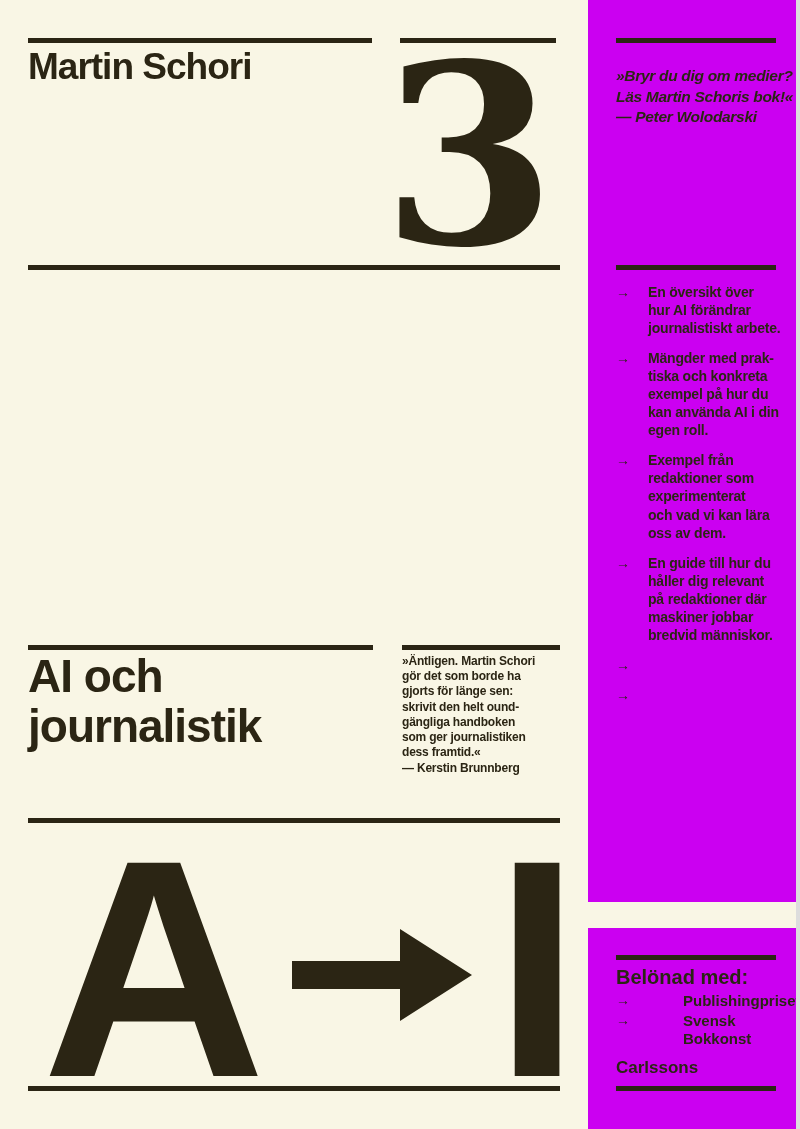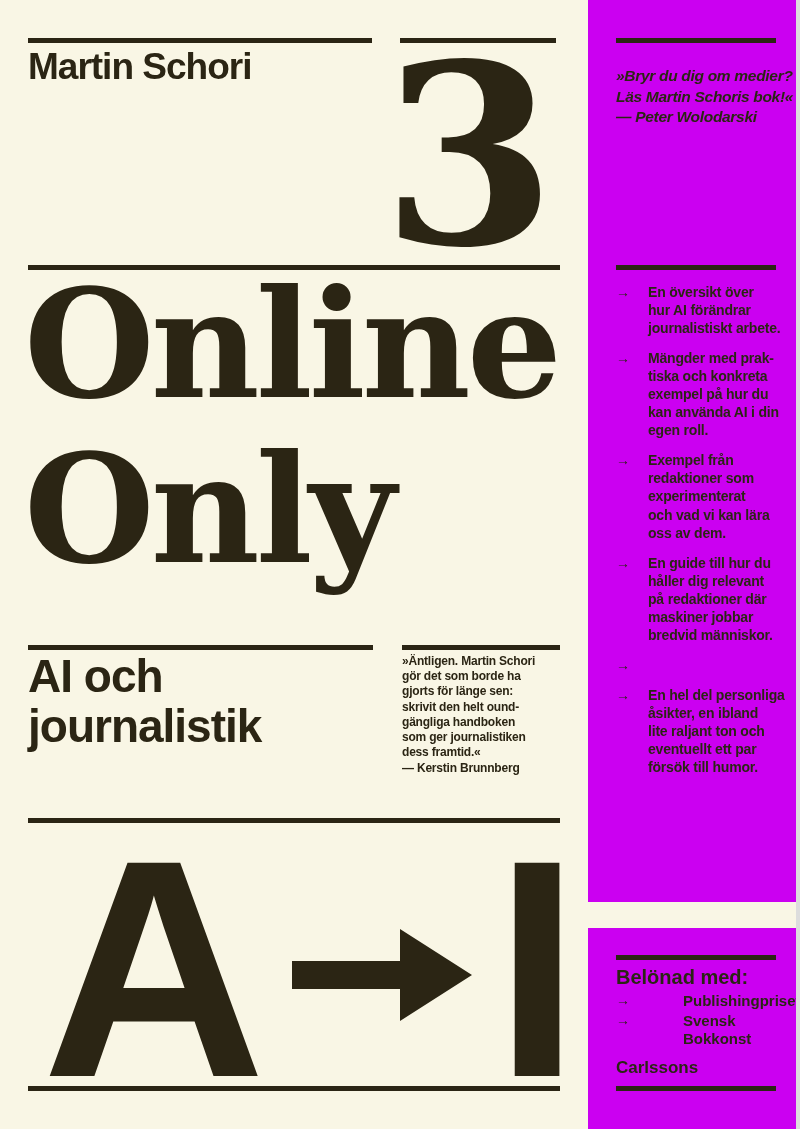--- a/index.html
+++ b/index.html
@@ -101,8 +101,6 @@
 
   <div class="author">Martin Schori</div>
   <div class="numeral">3</div>
-  <h1 class="title pre">Online
-Only</h1>
   <h2 class="subtitle pre">AI och
 journalistik</h2>
   <div class="review pre">»Äntligen. Martin Schori

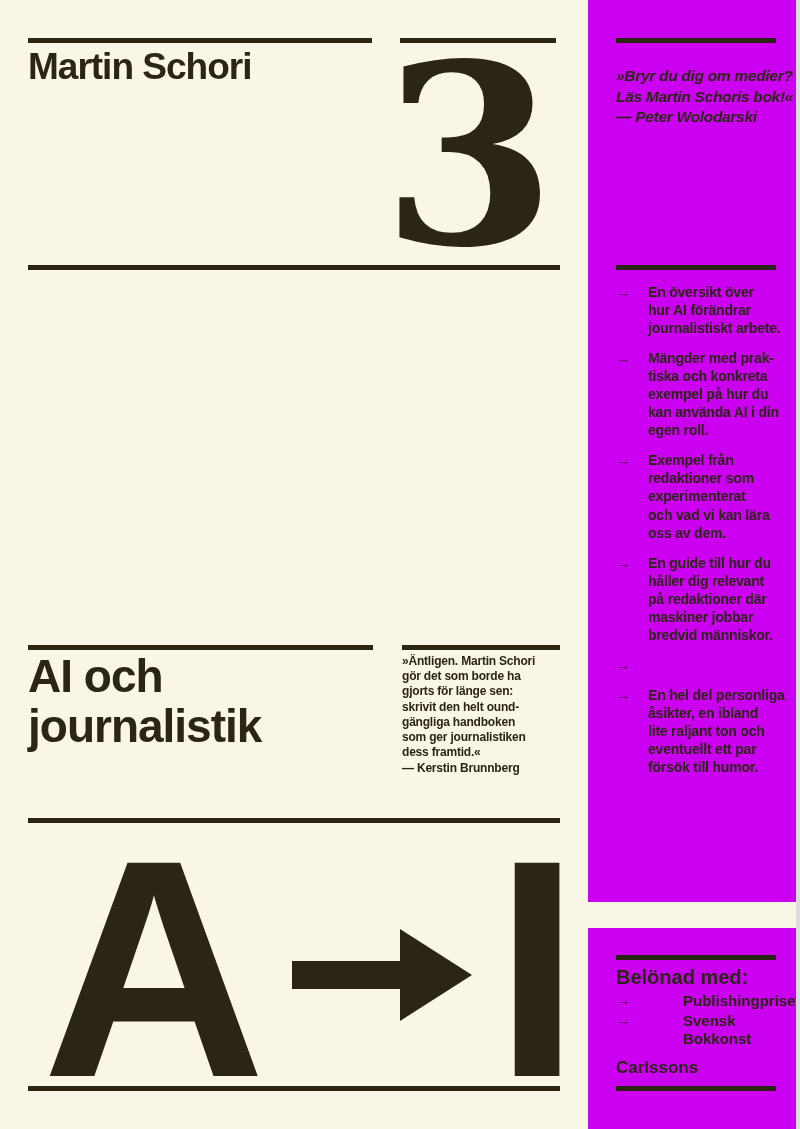--- a/index.html
+++ b/index.html
@@ -163,11 +163,6 @@
     </div>
     <div class="b-item">
       <span class="b-arrow">→</span>
-      <span class="b-text pre">En hel del personliga
-åsikter, en ibland
-lite raljant ton och
-eventuellt ett par
-försök till humor.</span>
     </div>
   </div>
 

